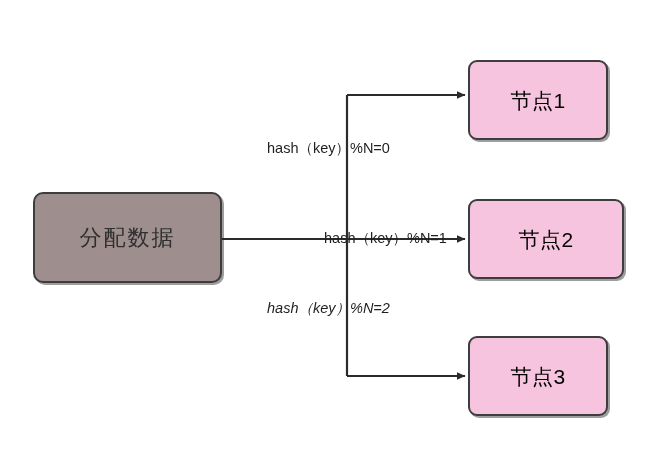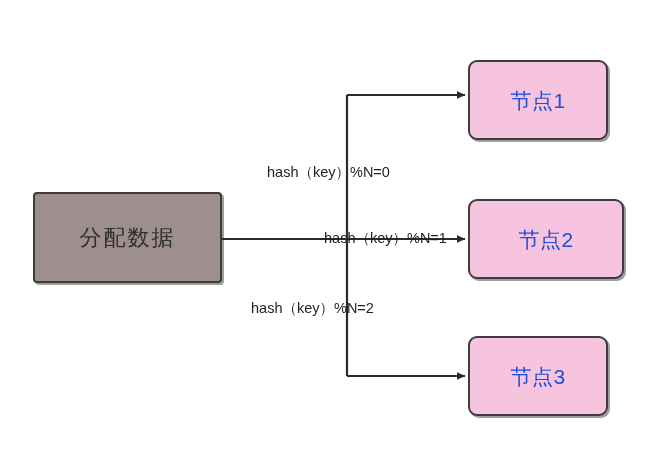--- a/index.html
+++ b/index.html
@@ -37,7 +37,7 @@
   }
   .node-label {
     font-size: 21px;
-    color: #1d4ed8;
+    color: #000000;
     letter-spacing: 0.5px;
     line-height: 1;
     white-space: nowrap;

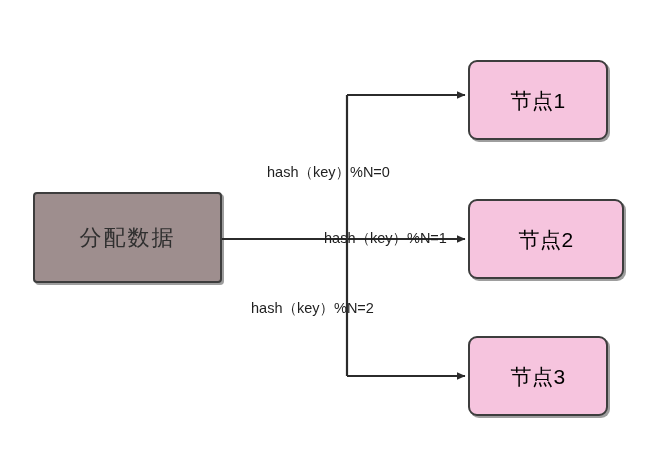--- a/index.html
+++ b/index.html
@@ -81,7 +81,7 @@
   #node-3 { left: 468px; top: 336px; width: 140px; height: 80px; }
   #source-node { left: 33px; top: 192px; width: 189px; height: 91px; }
 
-  #edge-label-0 { left: 267px; top: 141px; margin-top: 24px; }
+  #edge-label-0 { left: 267px; top: 141px; }
   #edge-label-1 { left: 299px; top: 231px; margin-left: 25px; }
   #edge-label-2 { left: 251px; top: 301px; }
 </style>

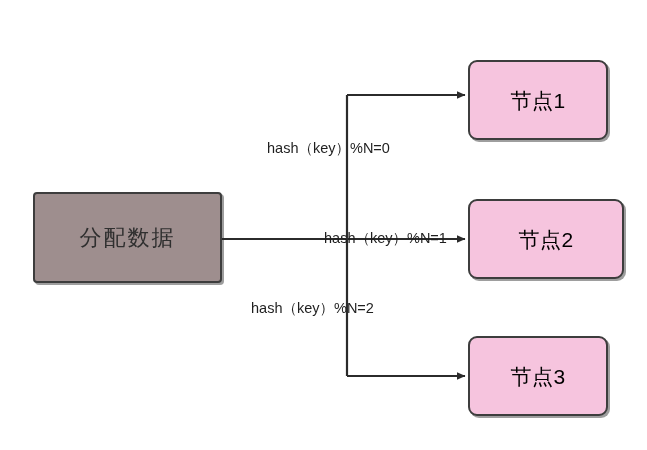--- a/index.html
+++ b/index.html
@@ -51,7 +51,7 @@
     justify-content: center;
     border: 2px solid #3d3d3d;
     background: #9e8e8e;
-    border-radius: 4px;
+    border-radius: 10px;
     box-shadow: 2px 2px 0 rgba(40,40,40,0.45);
   }
   .source-label {

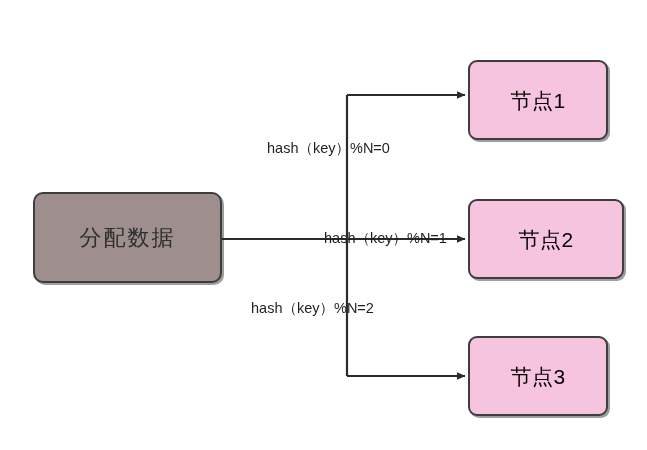--- a/index.html
+++ b/index.html
@@ -83,7 +83,7 @@
 
   #edge-label-0 { left: 267px; top: 141px; }
   #edge-label-1 { left: 299px; top: 231px; margin-left: 25px; }
-  #edge-label-2 { left: 251px; top: 301px; }
+  #edge-label-2 { left: 267px; top: 301px; font-style: italic; }
 </style>
 </head>
 <body>

